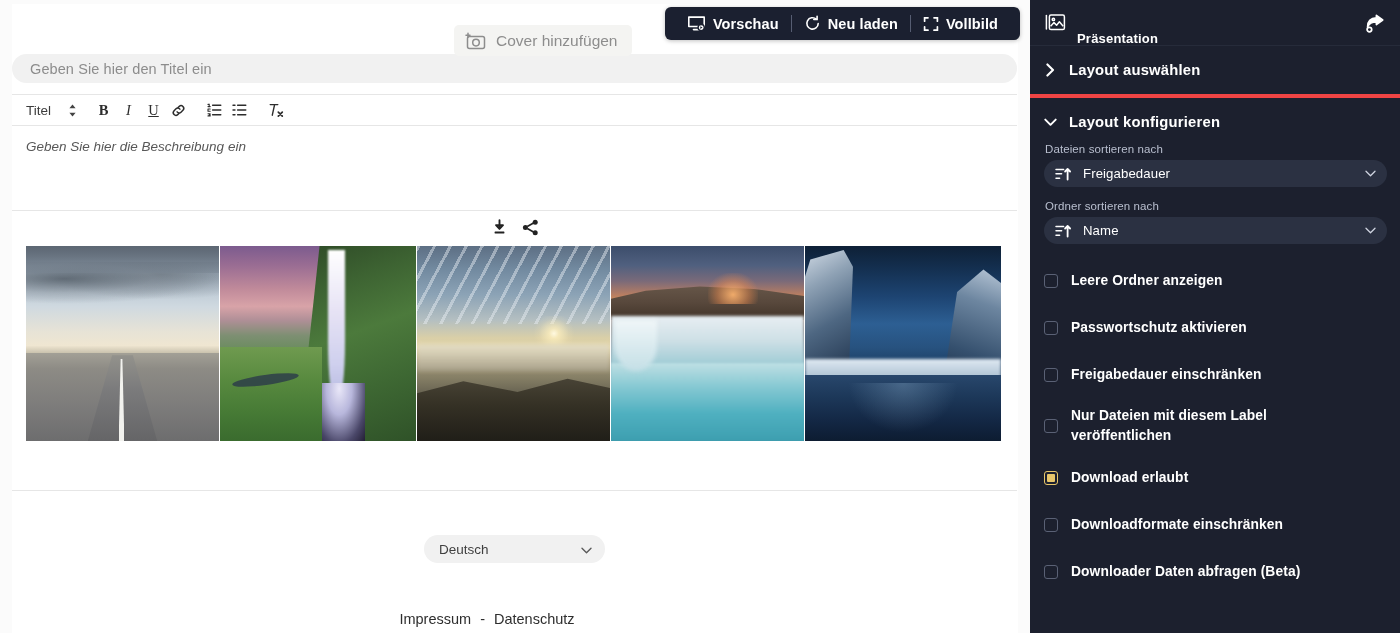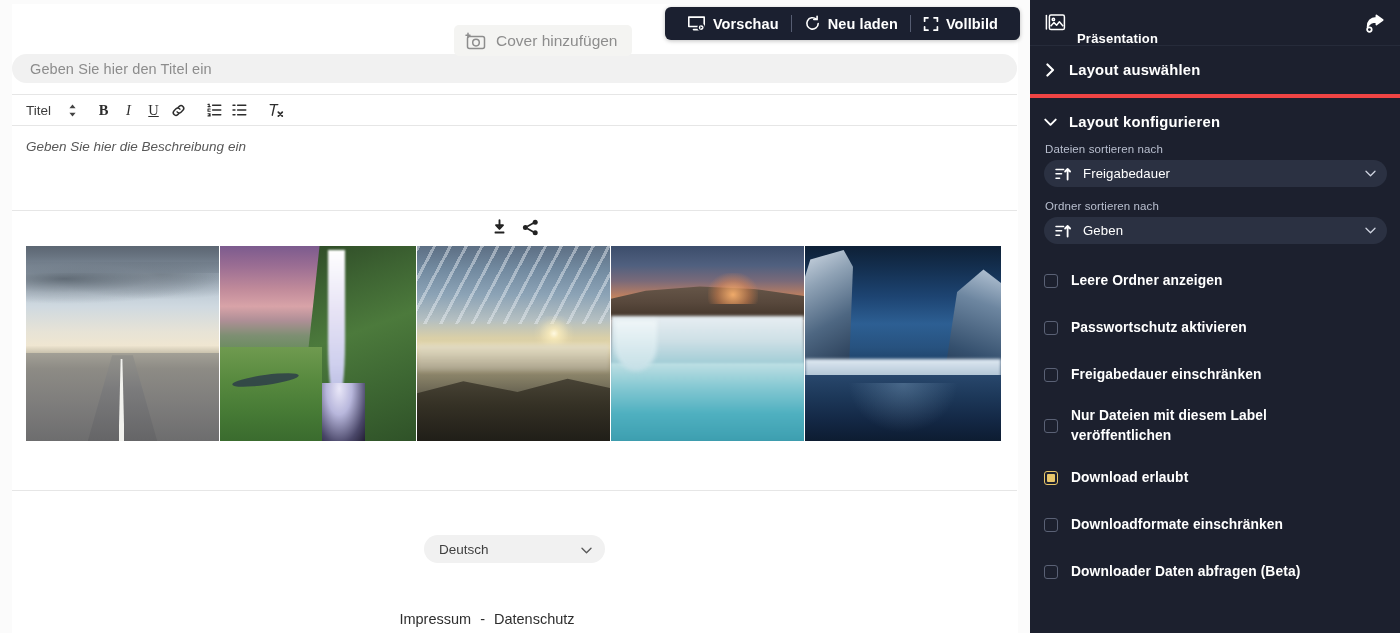--- a/index.html
+++ b/index.html
@@ -512,7 +512,7 @@
               <path d="M12.6 12.6V2.1M10.1 4.5l2.5-2.5 2.5 2.5" stroke-width="1.8" stroke-linejoin="round"></path>
             </svg>
           </span>
-          <span class="dd-val">Geben</span>
+          <span class="dd-val">Name</span>
         </span>
         <span>
           <svg width="11" height="7" viewBox="0 0 11 7" fill="none" stroke="#cfd4e0" stroke-width="1.3" stroke-linecap="round" stroke-linejoin="round">

